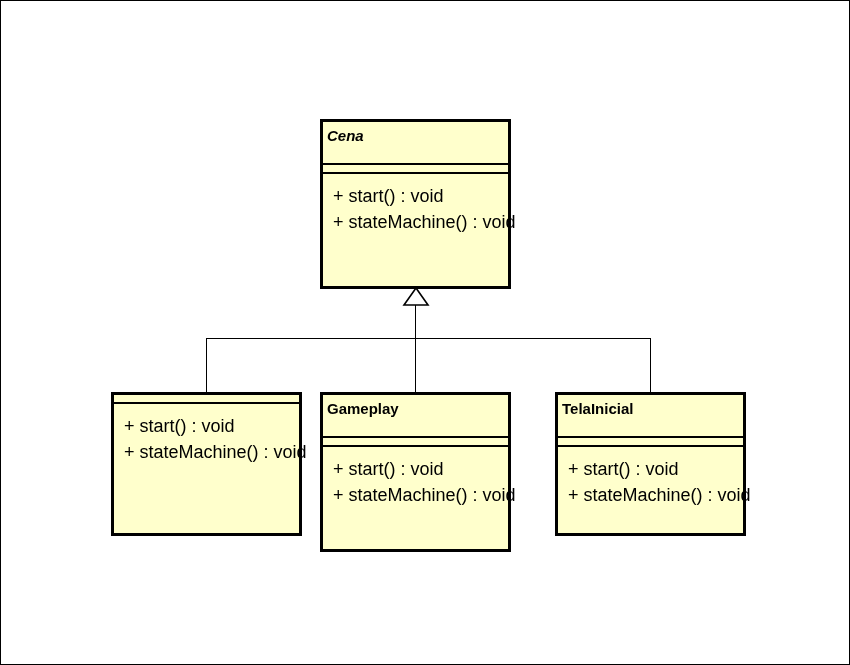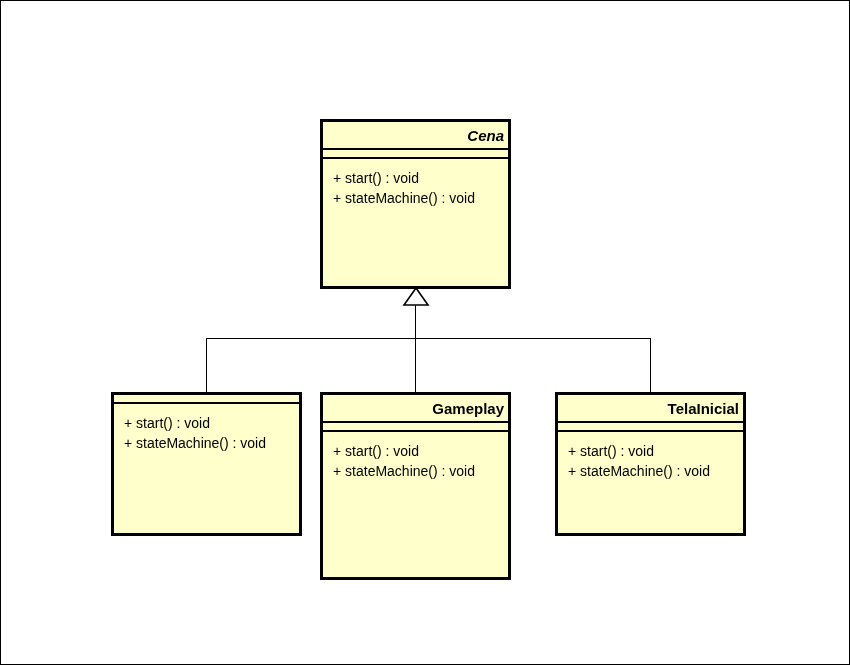--- a/index.html
+++ b/index.html
@@ -29,11 +29,11 @@
     flex-direction: column;
   }
   .uml-title {
-    text-align: right;
+    text-align: left;
     font-size: 15px;
     font-weight: bold;
     color: #000000;
-    padding: 6px 4px 3px 4px;
+    padding: 6px 4px 18px 4px;
     border-bottom: 2px solid #000000;
     line-height: 1.1;
     white-space: nowrap;

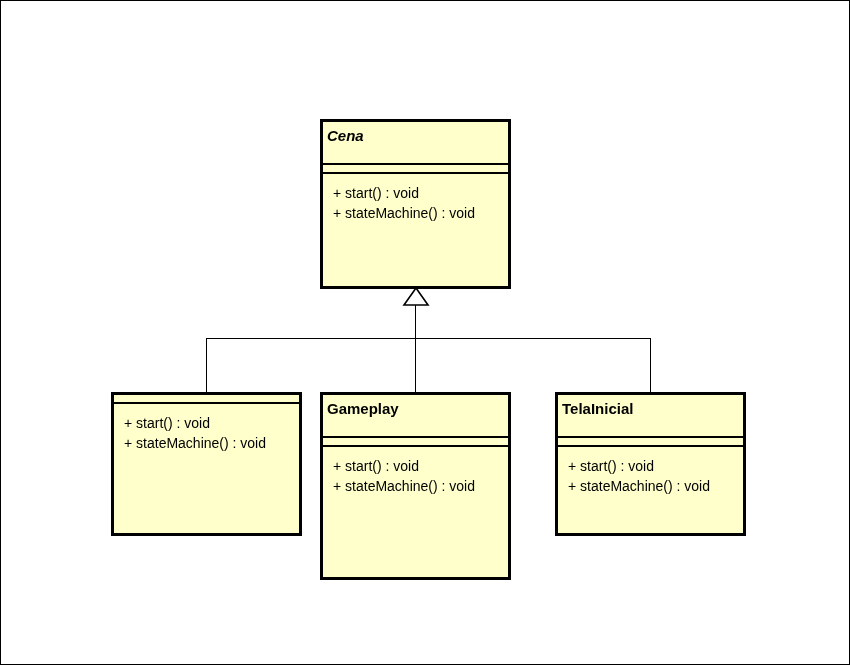--- a/index.html
+++ b/index.html
@@ -51,7 +51,7 @@
     padding: 9px 0 0 10px;
   }
   .uml-op {
-    font-size: 14px;
+    font-size: 18px;
     color: #000000;
     line-height: 1.45;
     white-space: nowrap;

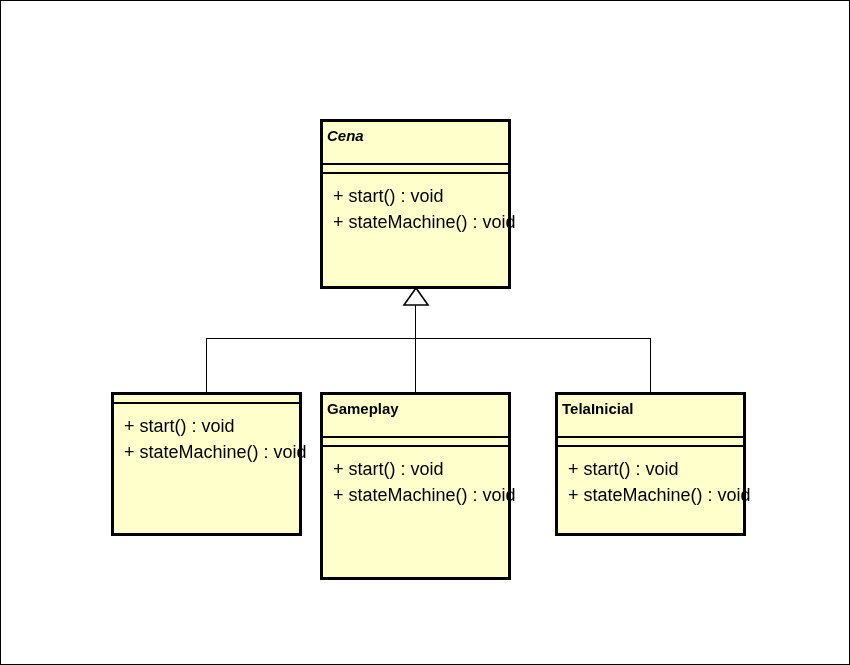--- a/index.html
+++ b/index.html
@@ -108,7 +108,7 @@
     </div>
   </div>
 
-  <div class="uml-class" style="left:319px; top:391px; width:191px; height:188px;">
+  <div class="uml-class" style="left:319px; top:391px; width:191px; height:160px;">
     <div class="uml-title">Gameplay</div>
     <div class="uml-attrs"></div>
     <div class="uml-ops">

